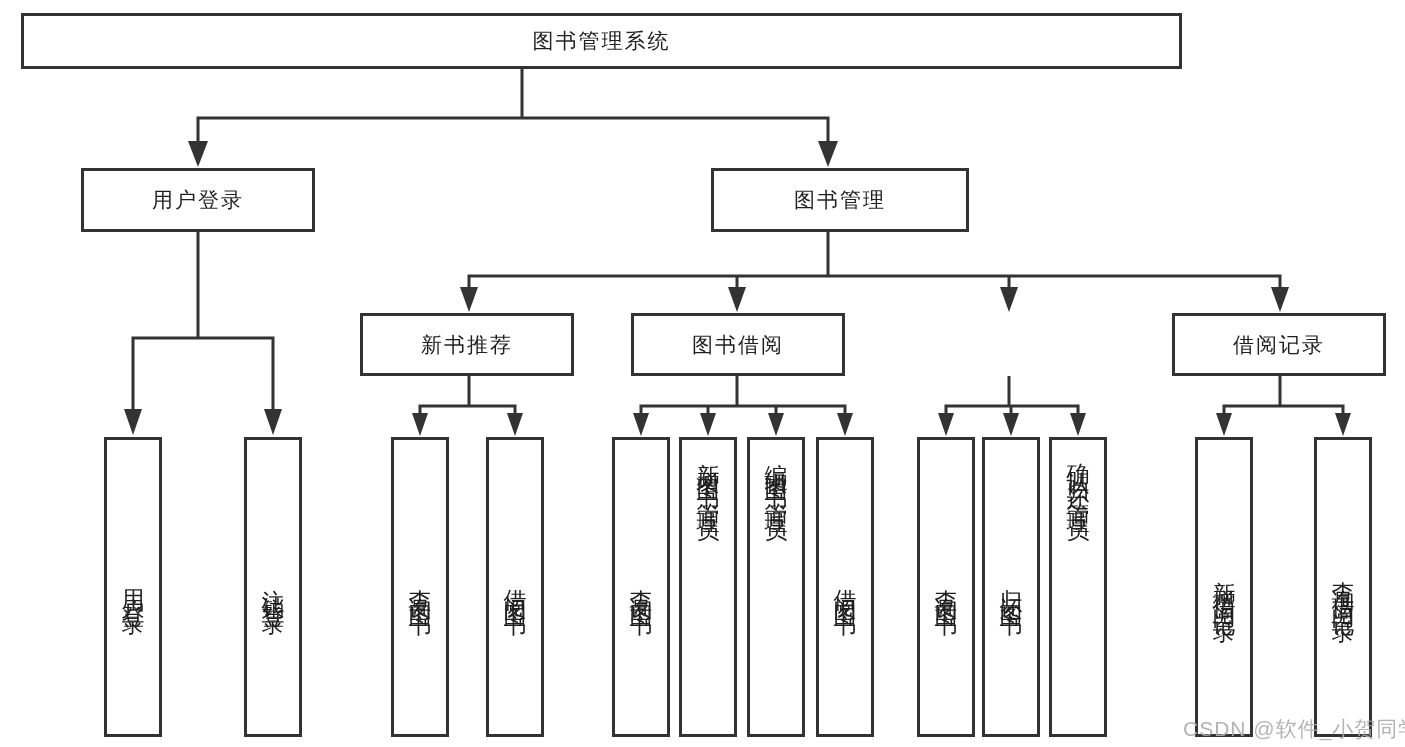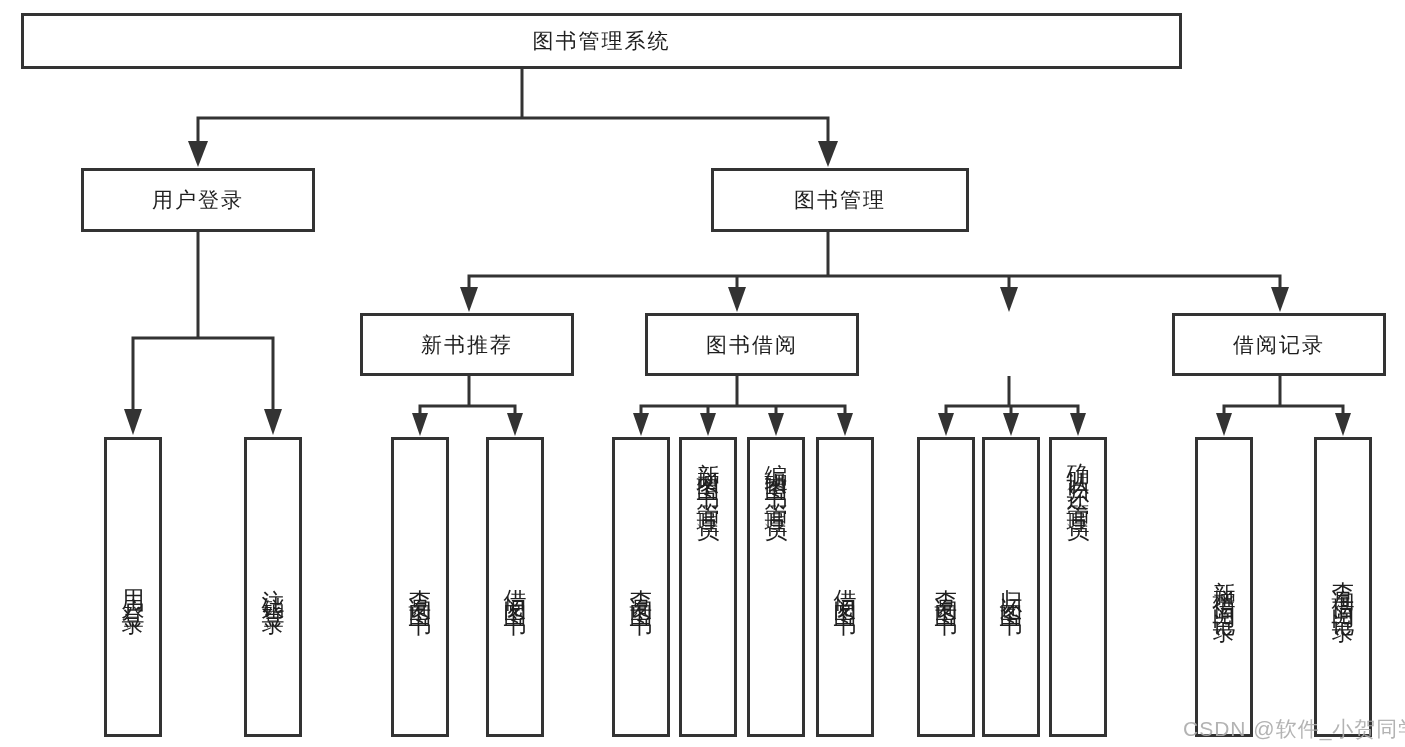--- a/index.html
+++ b/index.html
@@ -40,7 +40,7 @@
   .l2b    { left: 711px; top: 168px; width: 258px;  height: 64px; }
   .l3     { top: 313px;  width: 214px; height: 63px; }
   .l3a    { left: 360px; }
-  .l3b    { left: 631px; margin-left: 14px; }
+  .l3b    { left: 631px; }
   .l3c    { left: 901px; }
   .l3d    { left: 1172px; }
   .leaf   { top: 437px;  width: 58px; height: 300px; }

